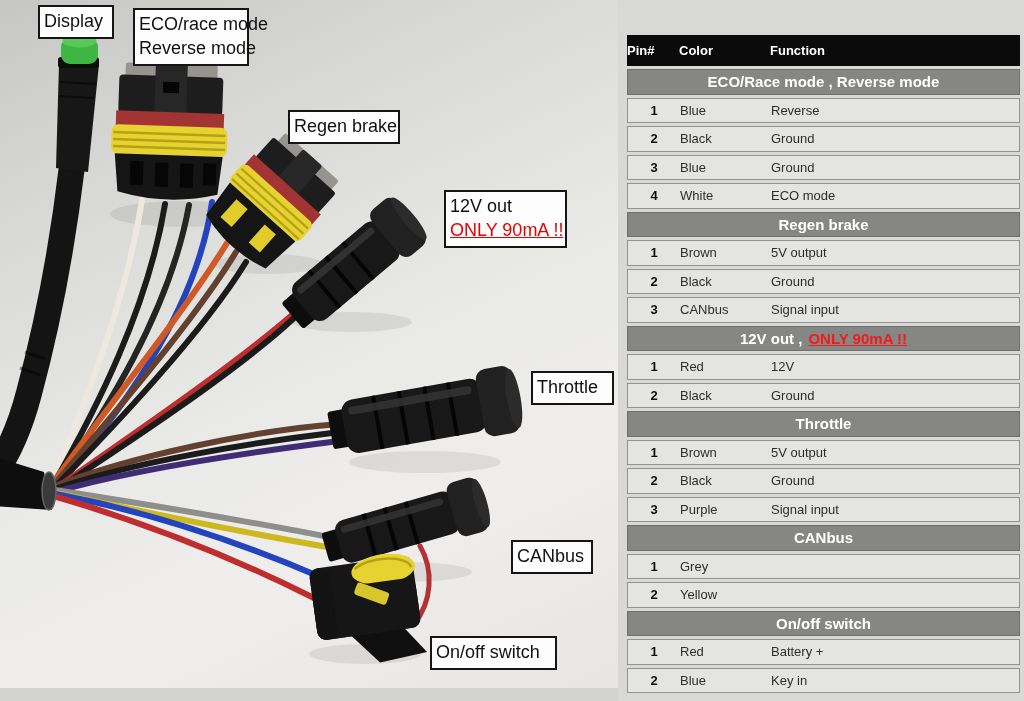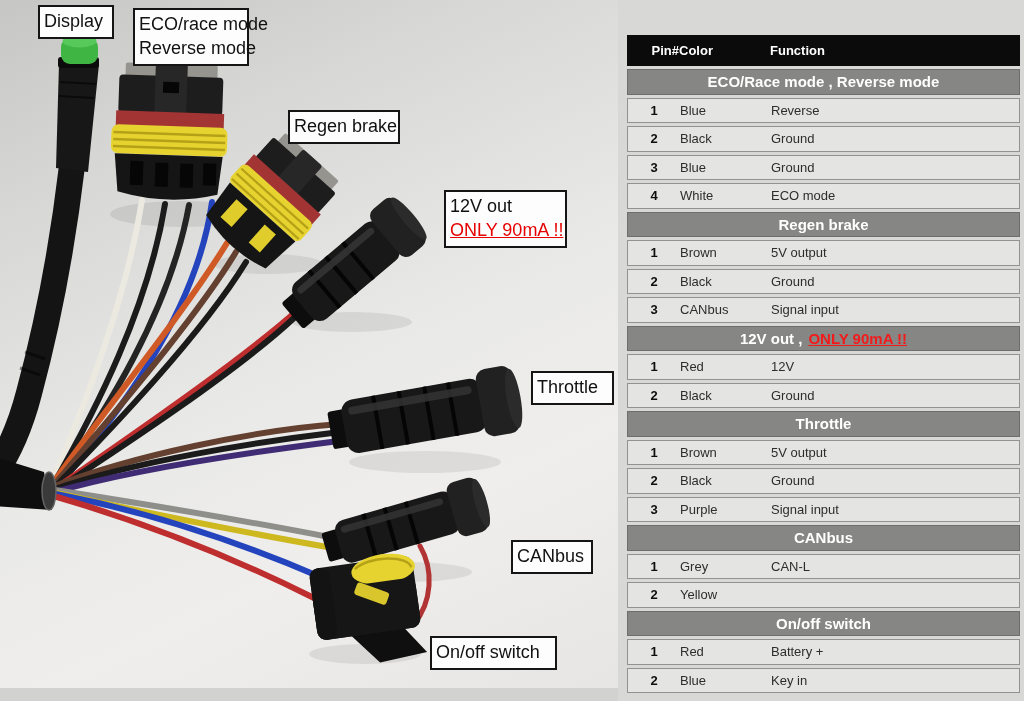--- a/index.html
+++ b/index.html
@@ -27,7 +27,7 @@
     display:grid;grid-template-columns:52px 88px 1fr;align-items:center;
     height:31px;background:#0b0b0b;color:#fff;font-weight:700;font-size:13px;margin-bottom:3px;
   }
-  .thead .c0{text-align:right;}
+  .thead .c0{text-align:left;}
   .thead .c2{padding-left:3px;}
   .sec{
     height:25.5px;margin-bottom:3px;background:#868684;color:#fff;font-weight:700;font-size:15px;

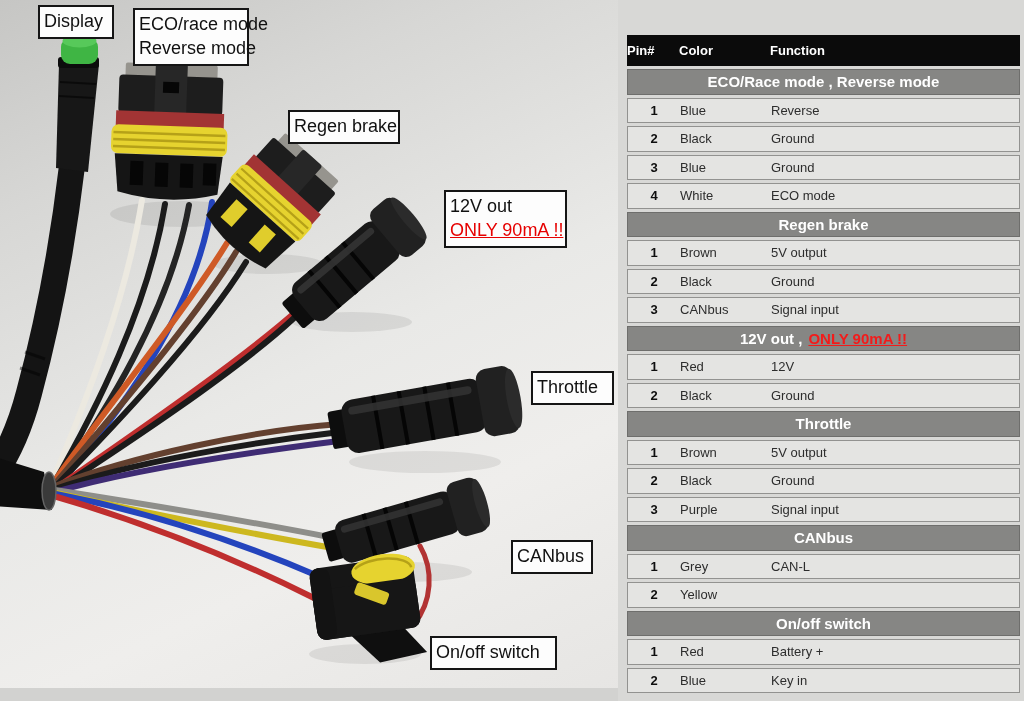--- a/index.html
+++ b/index.html
@@ -273,7 +273,6 @@
           <div class="row">
             <span class="c0">1</span>
             <span class="c1">Grey</span>
-            <span class="c2">CAN-L</span>
           </div>
           <div class="row">
             <span class="c0">2</span>

